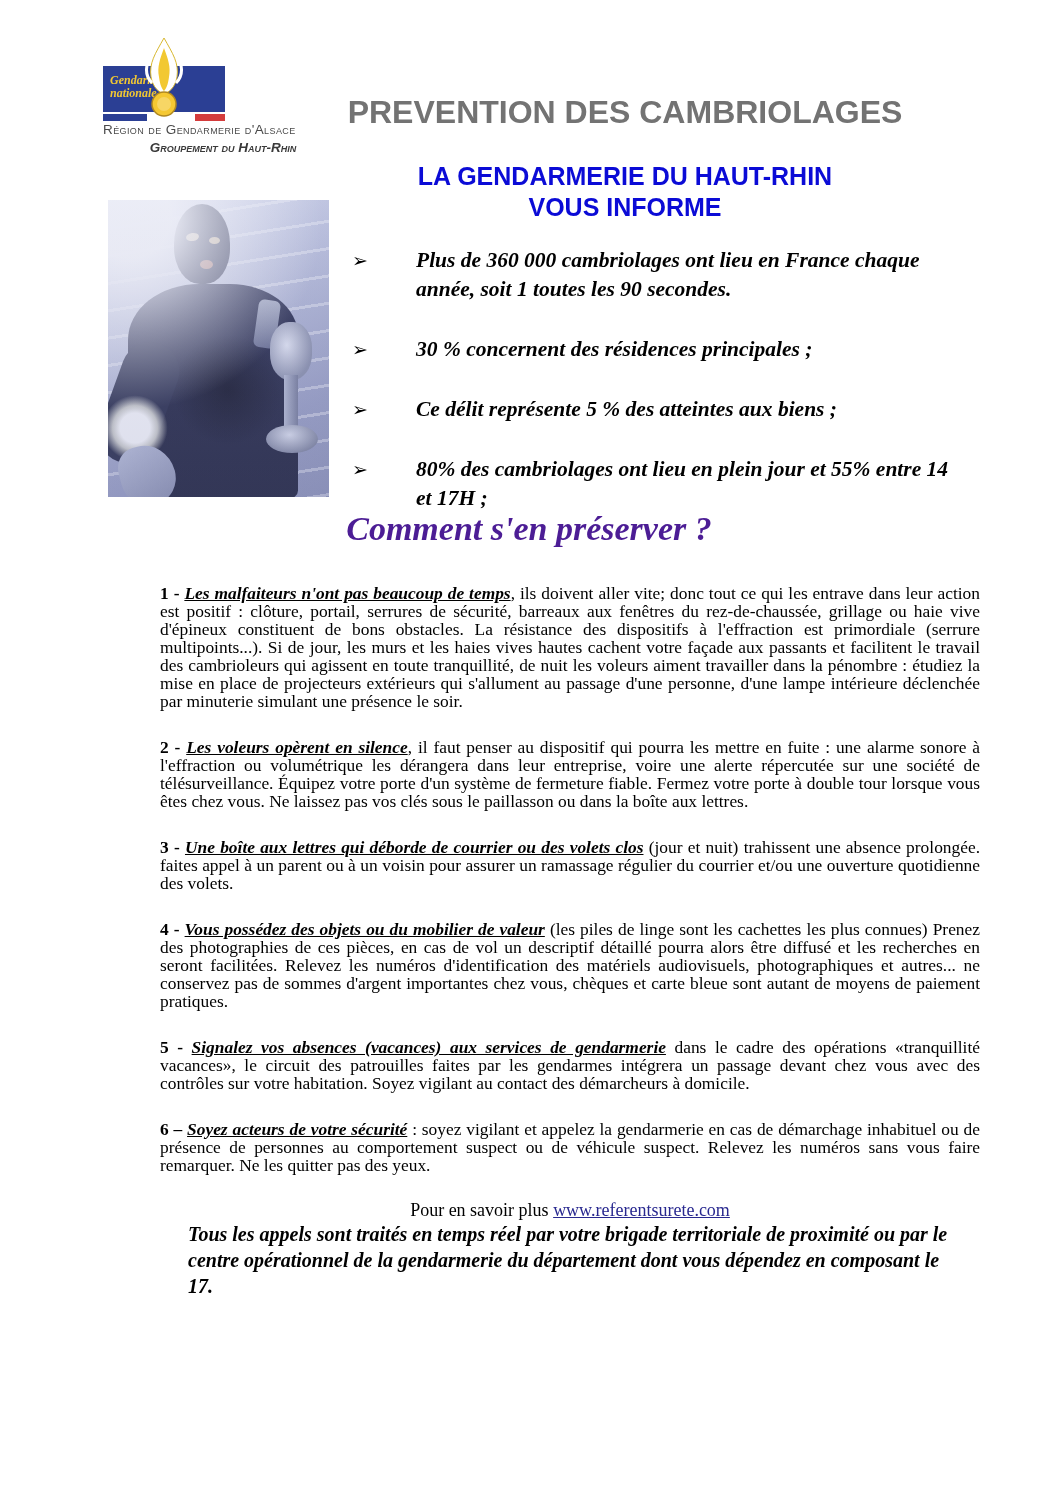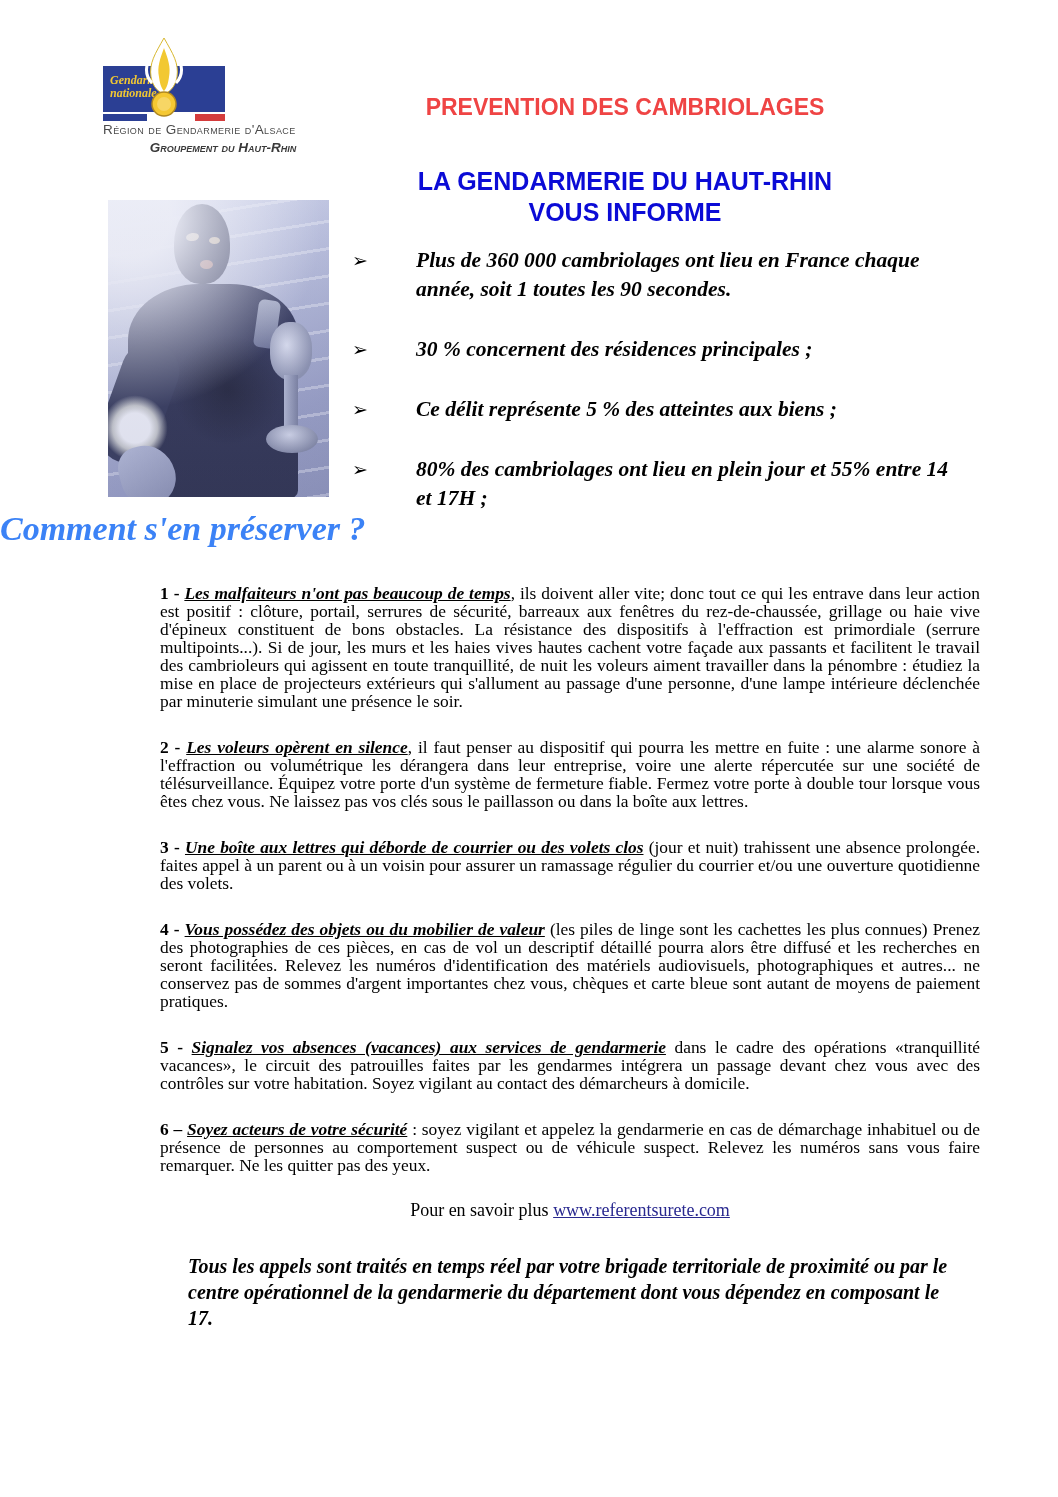--- a/index.html
+++ b/index.html
@@ -26,7 +26,7 @@
 
   
   .title-block { position:absolute; left:280px; top:94px; width:690px; text-align:center; }
-  .page-title { font-family:"Liberation Sans", sans-serif; font-weight:bold; font-size:23px; color:#ef4444; }
+  .page-title { font-family:"Liberation Sans", sans-serif; font-weight:bold; font-size:32px; color:#737373; }
   .subtitle { margin-top:45px; font-family:"Liberation Sans", sans-serif; font-weight:bold;
     font-size:25px; line-height:31px; color:#0b0bd6; }
 

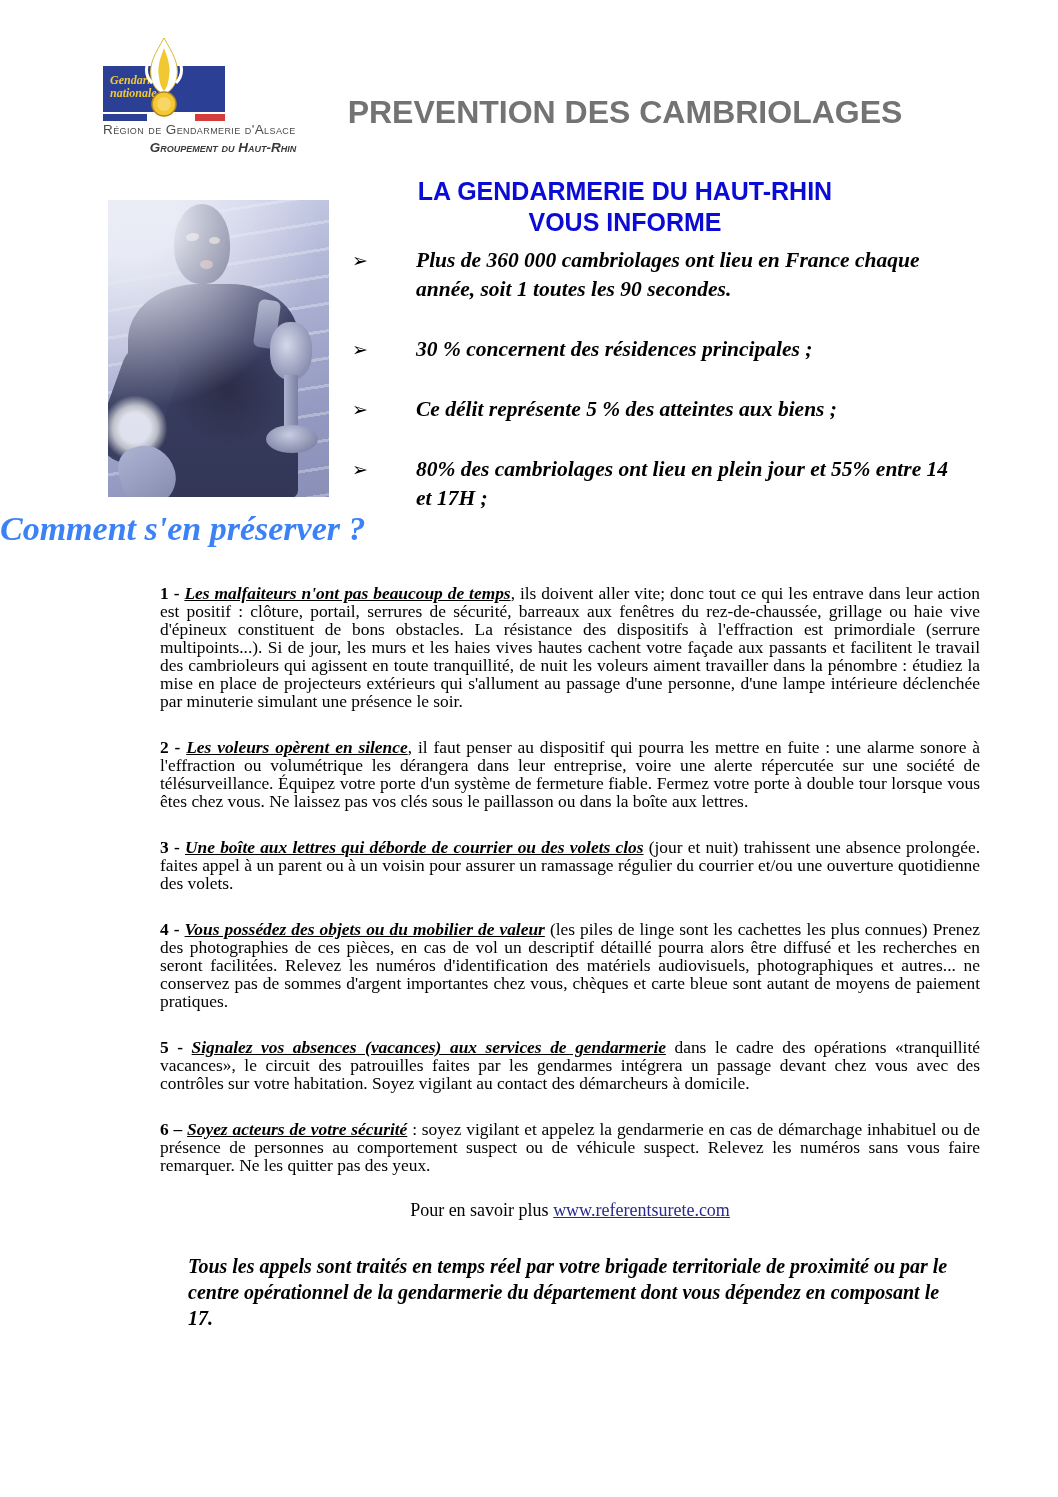--- a/index.html
+++ b/index.html
@@ -27,7 +27,7 @@
   
   .title-block { position:absolute; left:280px; top:94px; width:690px; text-align:center; }
   .page-title { font-family:"Liberation Sans", sans-serif; font-weight:bold; font-size:32px; color:#737373; }
-  .subtitle { margin-top:45px; font-family:"Liberation Sans", sans-serif; font-weight:bold;
+  .subtitle { margin-top:30px; font-family:"Liberation Sans", sans-serif; font-weight:bold;
     font-size:25px; line-height:31px; color:#0b0bd6; }
 
   

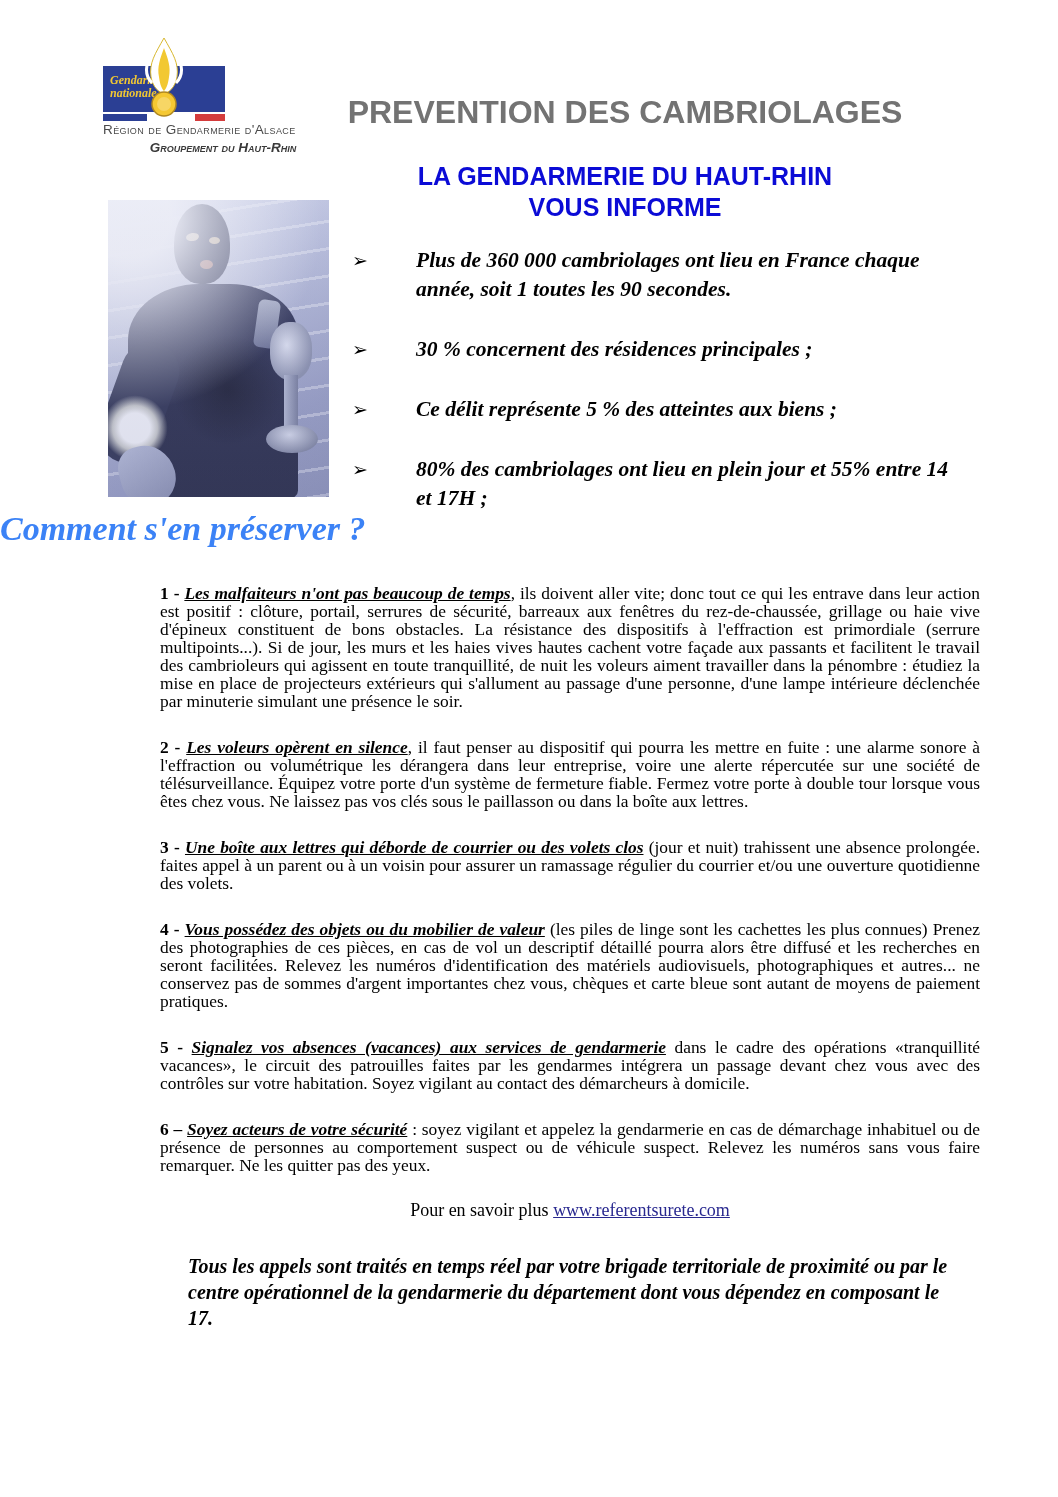--- a/index.html
+++ b/index.html
@@ -68,8 +68,8 @@
     font-size:19px; line-height:29px; font-family:"DejaVu Sans", sans-serif; }
 
   
-  .section-heading { position:absolute; left:0; top:510px; width:1058px; 
-    font-weight:bold; font-style:italic; font-size:34px; color:#3b82f6; }
+  .section-heading { position:absolute; left:0; top:510px; width:1058px; text-align:center;
+    font-weight:bold; font-style:italic; font-size:34px; color:#4c1d95; }
 
   
   .content { position:absolute; left:160px; top:584px; width:820px; }

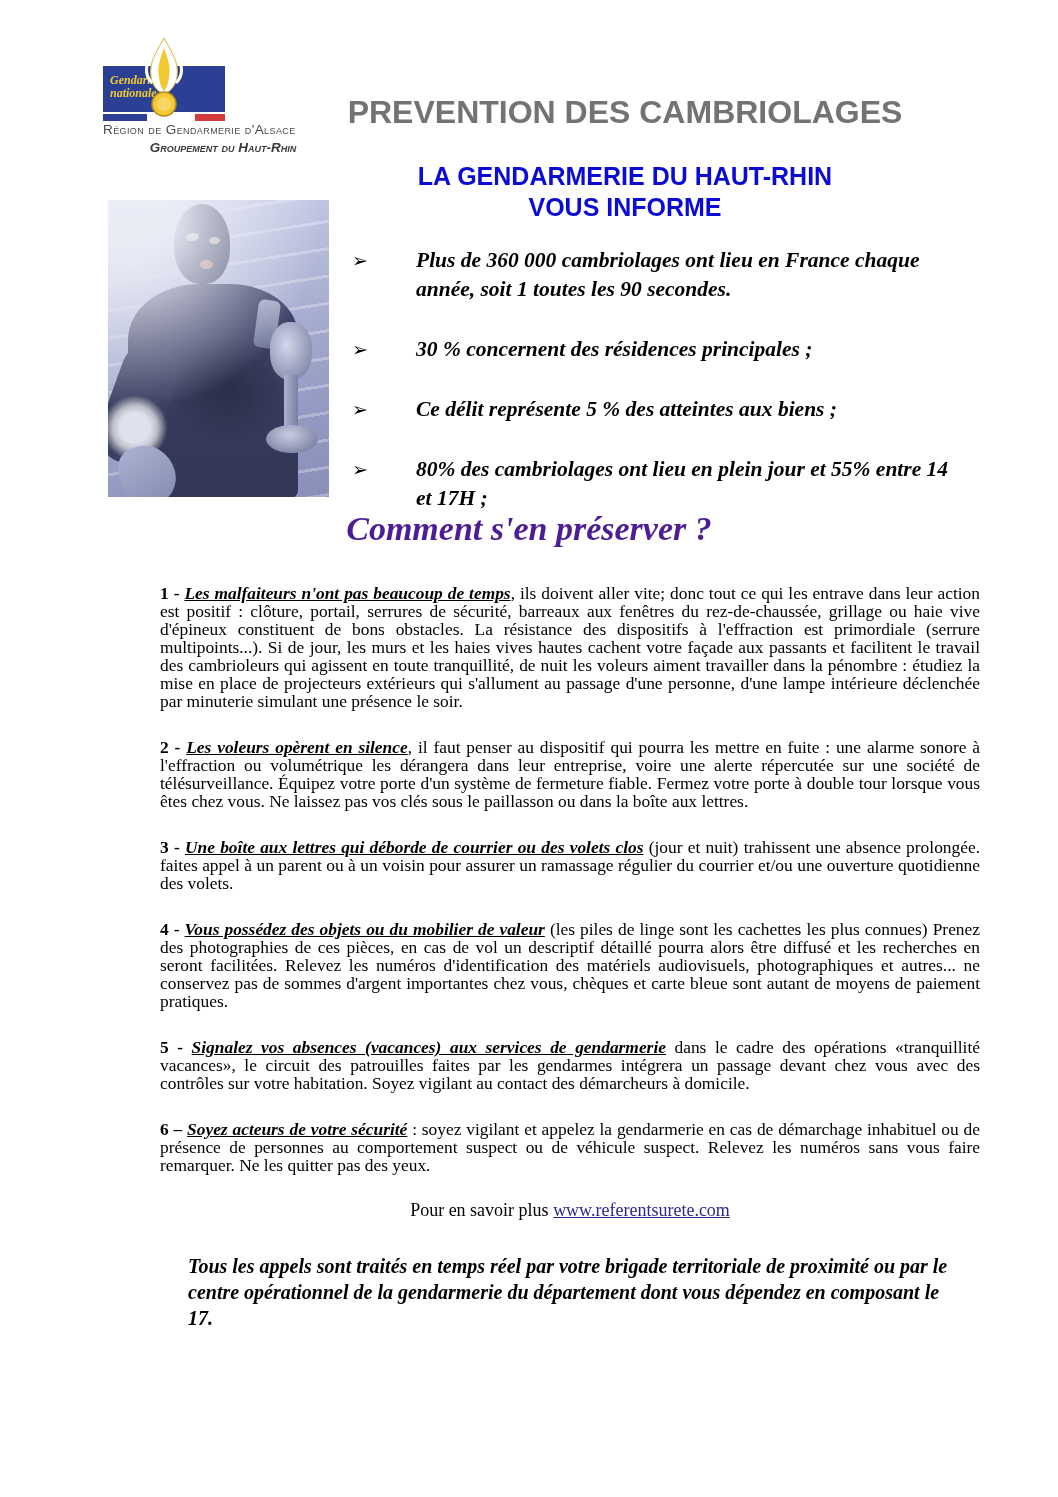--- a/index.html
+++ b/index.html
@@ -76,7 +76,7 @@
   .tip { font-size:17.4px; line-height:18px; text-align:justify; margin-bottom:28px; }
   .tip .num { font-weight:bold; }
   .tip .lead { font-weight:bold; font-style:italic; text-decoration:underline; }
-  .more-info { text-align:center; font-size:18px; margin:-2px 0 32px; }
+  .more-info { text-align:center; font-size:18px; margin:-2px 0 0; }
   .more-info a { color:#28288f; text-decoration:underline; cursor:pointer; }
   .footer-note { font-weight:bold; font-style:italic;
     font-size:20px; line-height:26px; padding:0 28px; }

